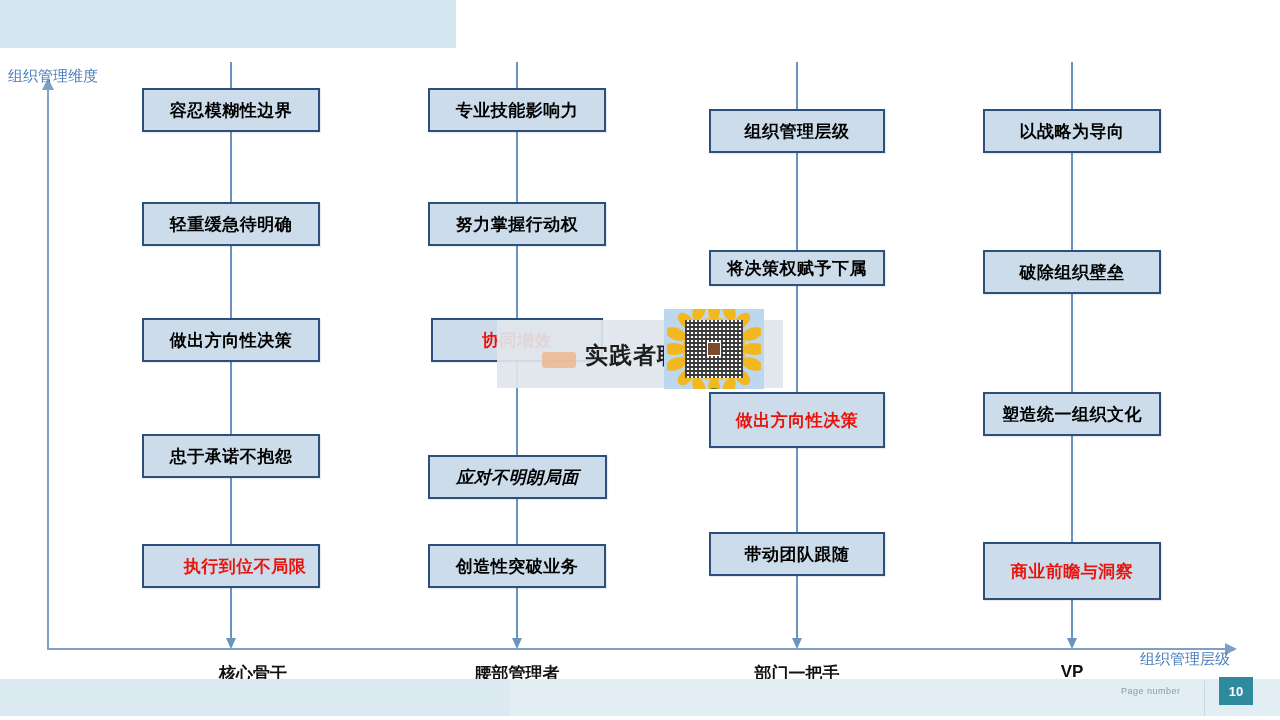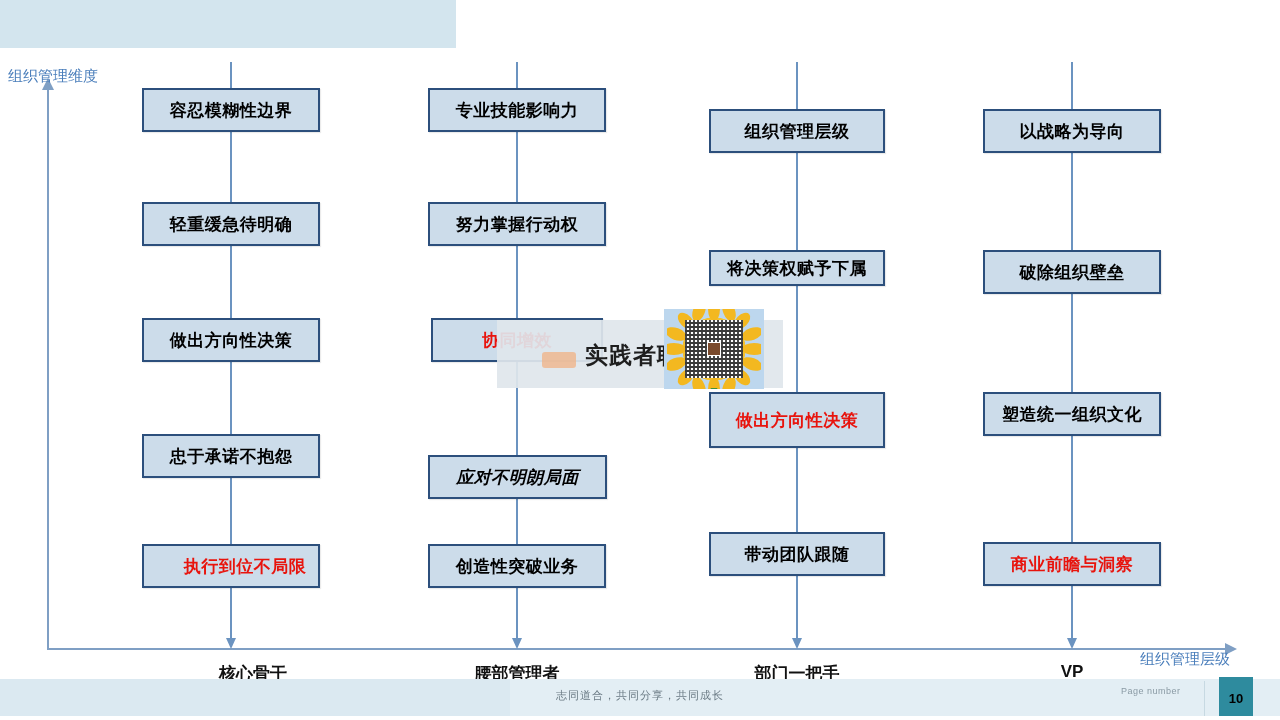--- a/index.html
+++ b/index.html
@@ -210,7 +210,7 @@
       <div class="node" style="width: 178px; height: 44px; left: 983px; top: 109px;">以战略为导向</div>
       <div class="node" style="width: 178px; height: 44px; left: 983px; top: 250px;">破除组织壁垒</div>
       <div class="node" style="width: 178px; height: 44px; left: 983px; top: 392px;">塑造统一组织文化</div>
-      <div class="node red" style="width: 178px; height: 44px; left: 983px; top: 542px;">商业前瞻与洞察</div>
+      <div class="node red" style="width: 178px; height: 58px; left: 983px; top: 542px;">商业前瞻与洞察</div>
     </div>
 
   <div class="wm-band">

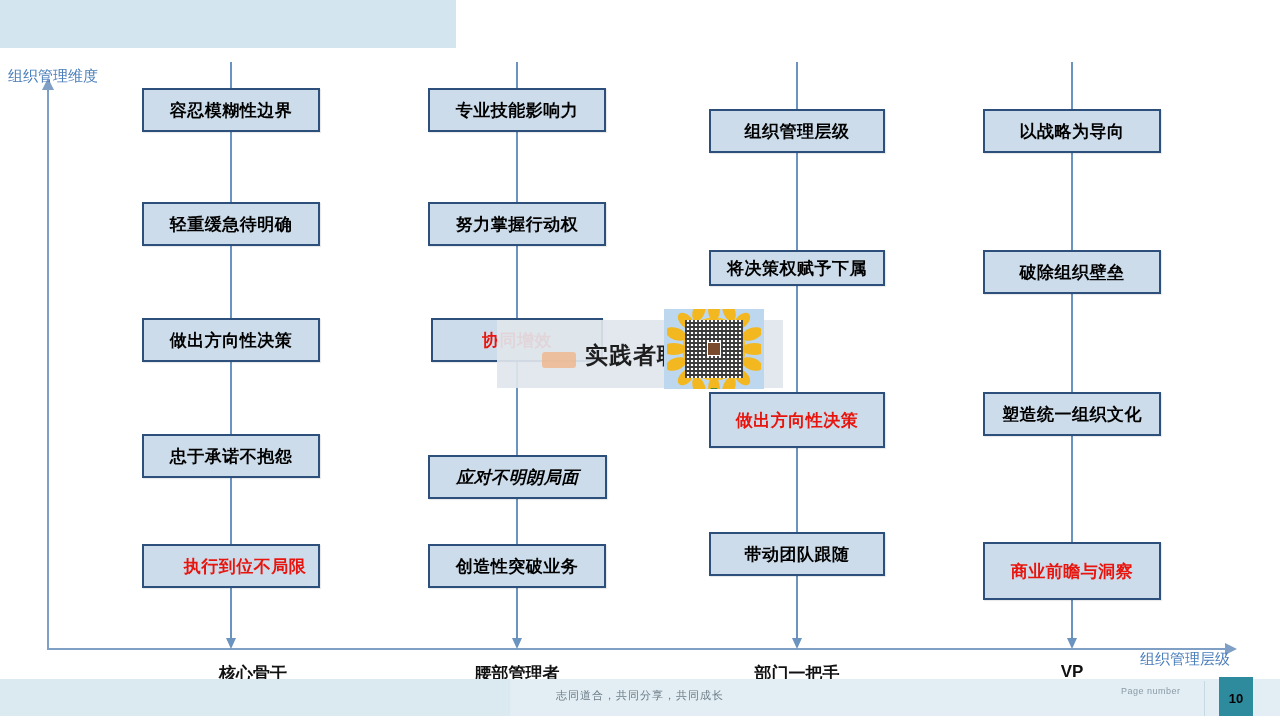--- a/index.html
+++ b/index.html
@@ -248,7 +248,6 @@
 
   <div class="footer-band"></div>
   <div class="footer-band-left"></div>
-  <div class="footer-motto">志同道合，共同分享，共同成长</div>
   <div class="page-number-label">Page number</div>
   <div class="page-divider"></div>
   <div class="page-badge">10</div>

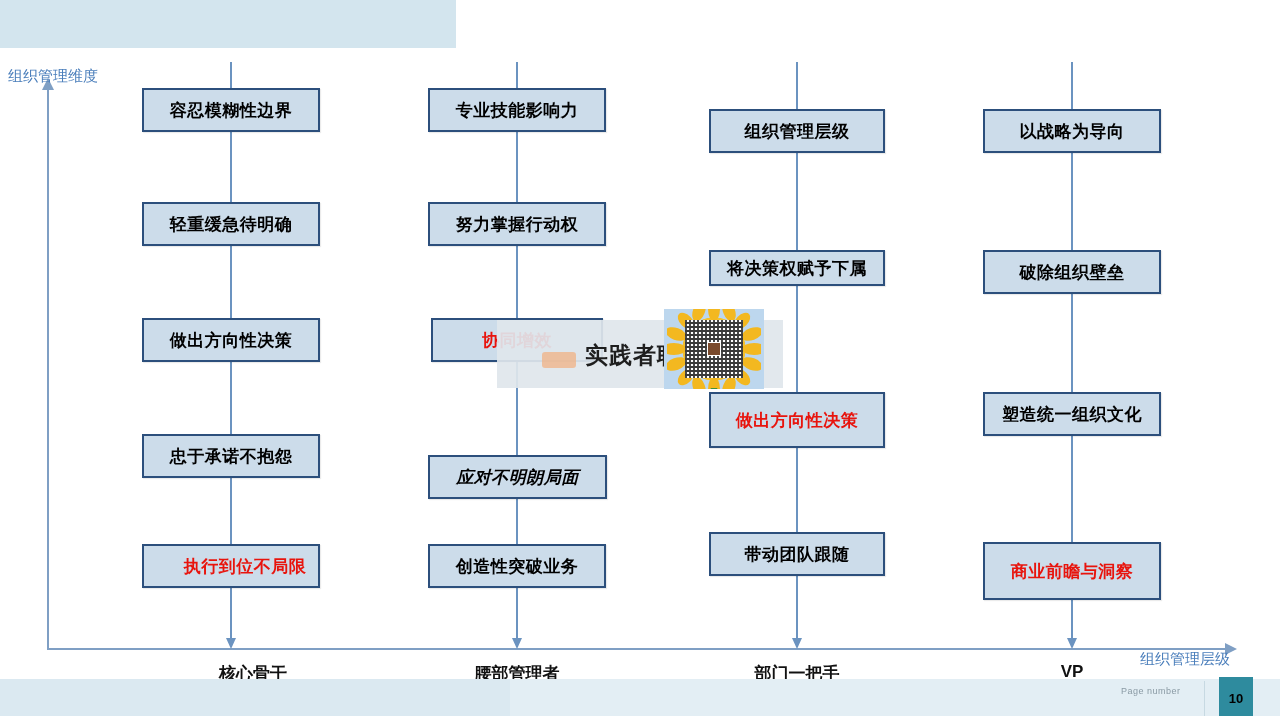--- a/index.html
+++ b/index.html
@@ -157,8 +157,8 @@
     background:#c7d9e2;
   }
   .page-badge{
-    position:absolute;left:1219px;top:677px;width:34px;height:43px;
-    background:#2e8b9e;color:#000000;
+    position:absolute;left:1219px;top:677px;width:34px;height:28px;
+    background:#2e8b9e;color:#ffffff;
     display:flex;align-items:center;justify-content:center;
     font-size:13px;font-weight:bold;
   }

